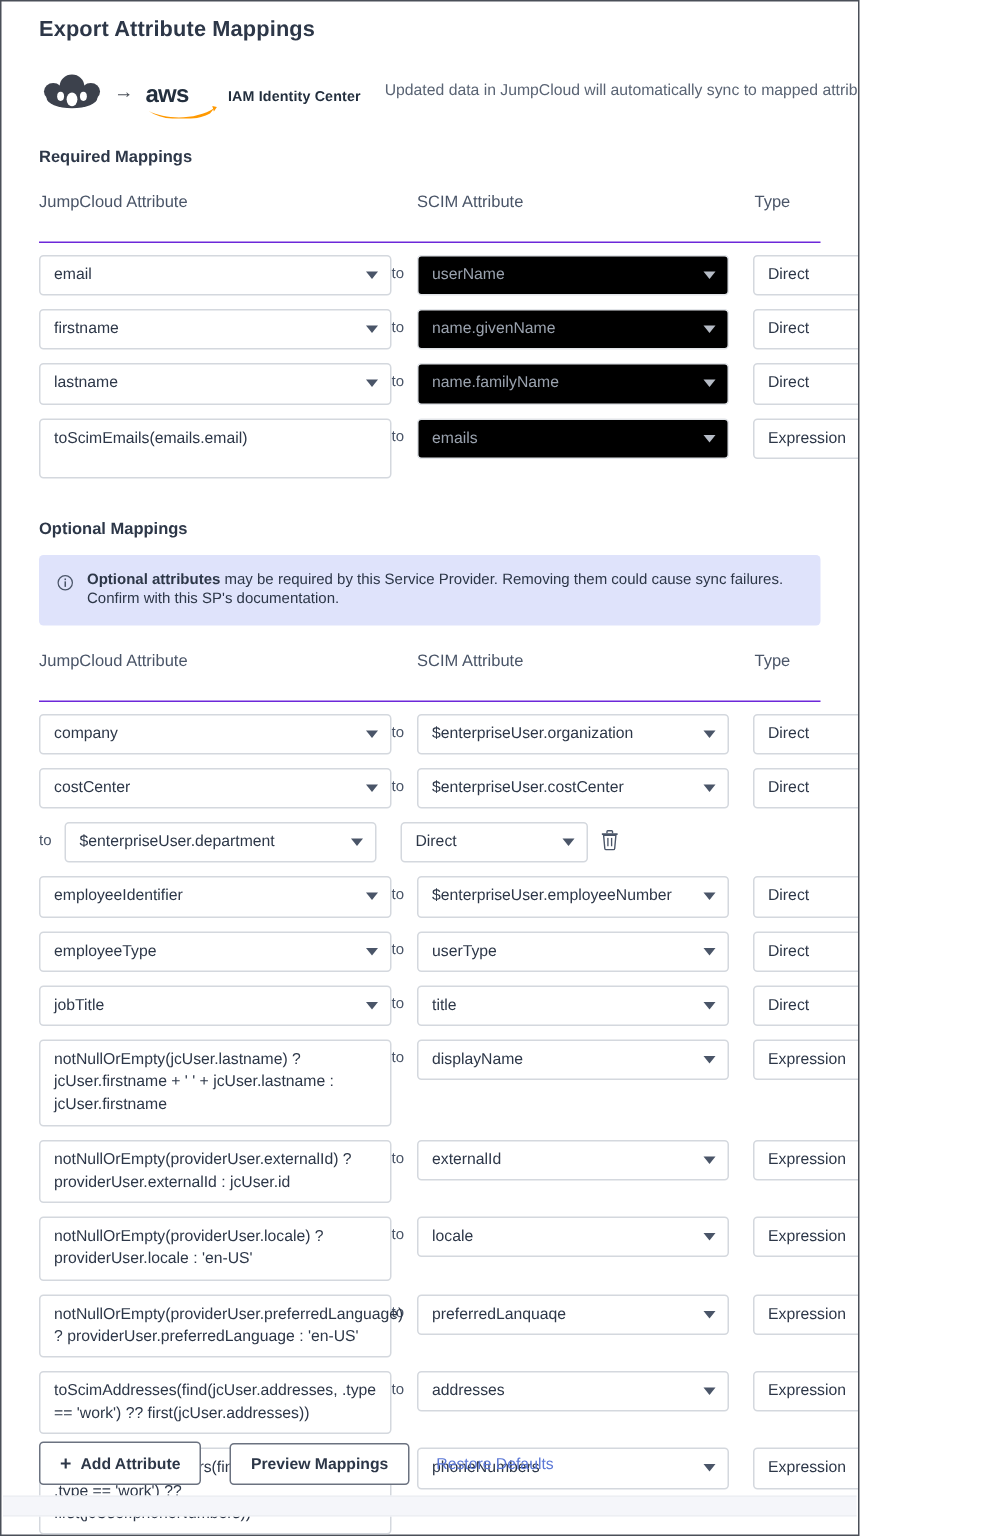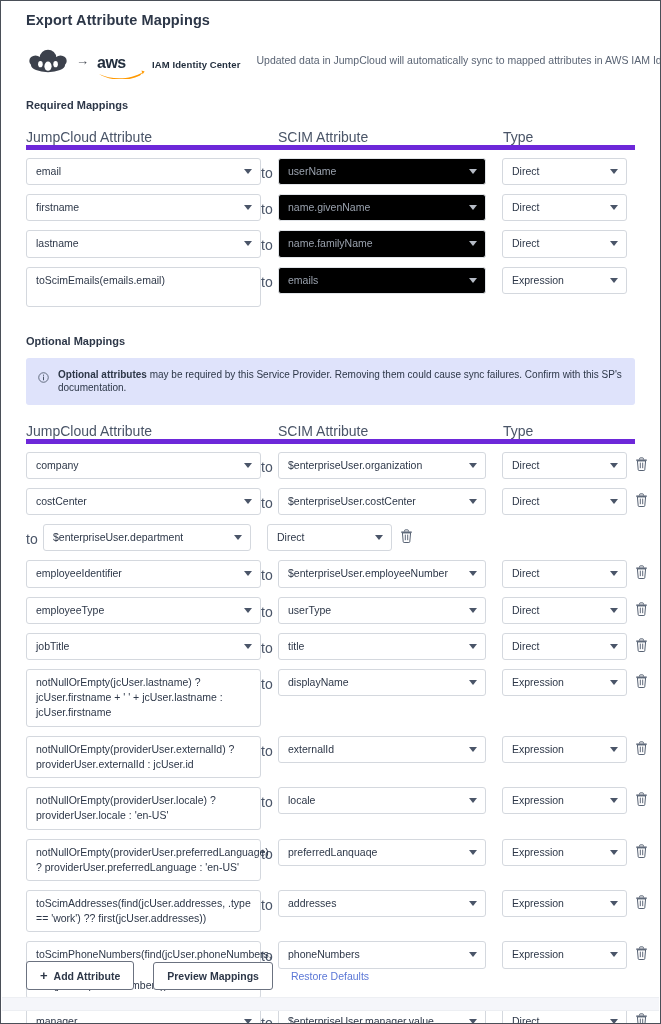--- a/index.html
+++ b/index.html
@@ -11,7 +11,7 @@
   body { width: 661px; height: 1024px; overflow: hidden; }
 
   .page {
-    width: 661px; height: 1024px;
+    width: 573px; height: 1024px;
     background: #ffffff;
     border: 1px solid #4a4f58;
     position: relative;

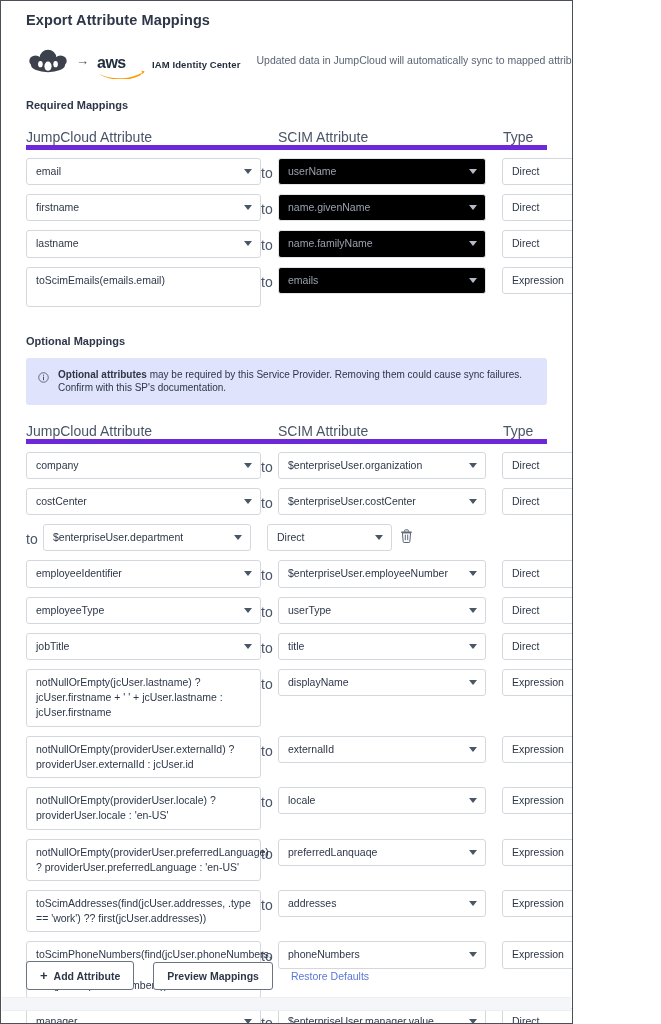--- a/index.html
+++ b/index.html
@@ -94,9 +94,9 @@
   .col-head {
     display: flex;
     margin-top: 18px;
-    padding-bottom: 0;
-    border-bottom: 5px solid #6d28d9;
-    font-size: 14px;
+    padding-bottom: 20px;
+    border-bottom: 1px solid #6d28d9;
+    font-size: 11px;
     color: #4a5568;
   }
   .col-head .c1 { width: 252px; flex: none; }

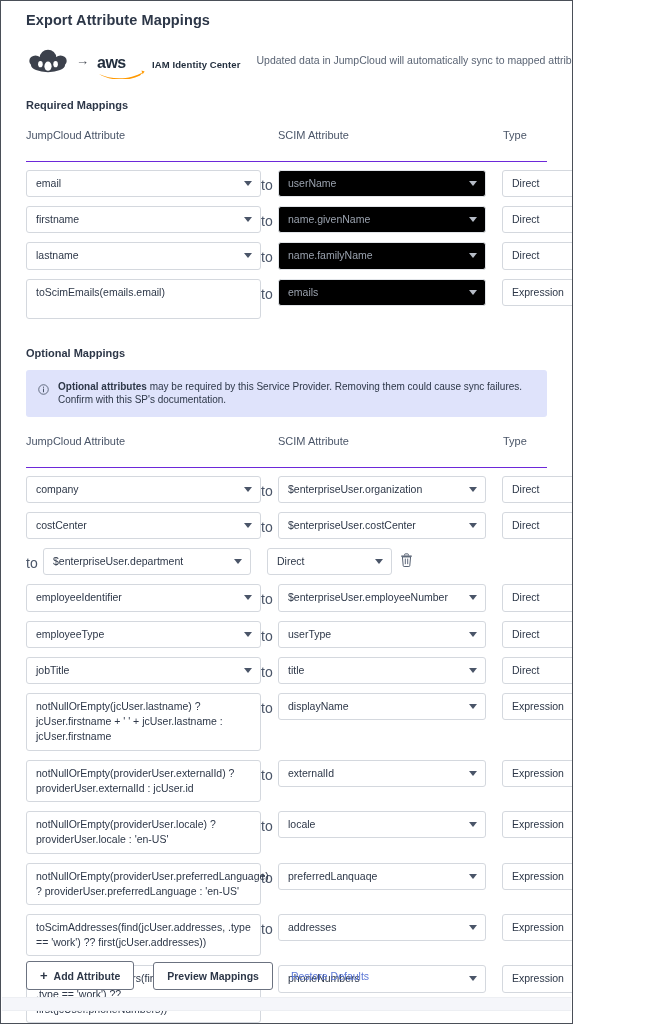--- a/index.html
+++ b/index.html
@@ -114,7 +114,7 @@
   .cell-src { width: 235px; flex: none; }
   .to-word {
     width: 17px; flex: none;
-    font-size: 14px;
+    font-size: 10px;
     color: #4a5568;
     text-align: left;
     padding-top: 7px;

